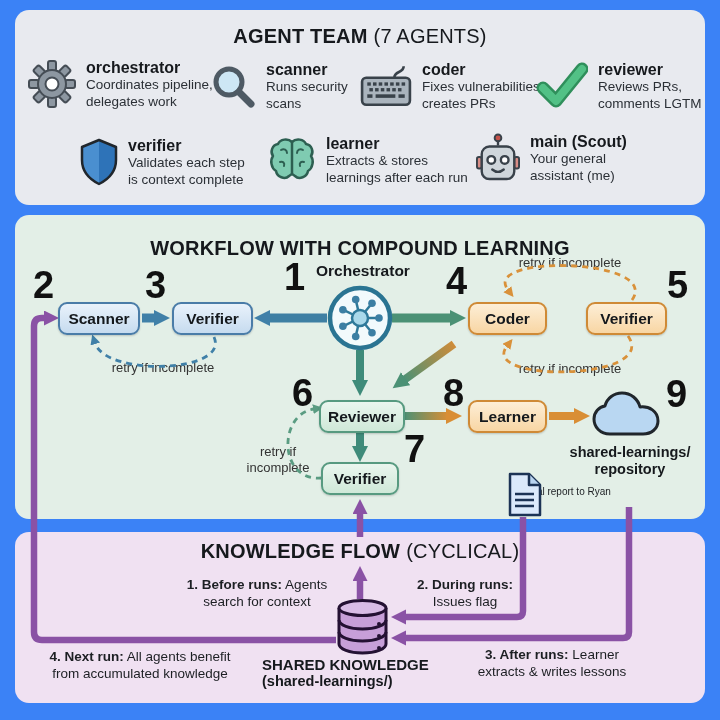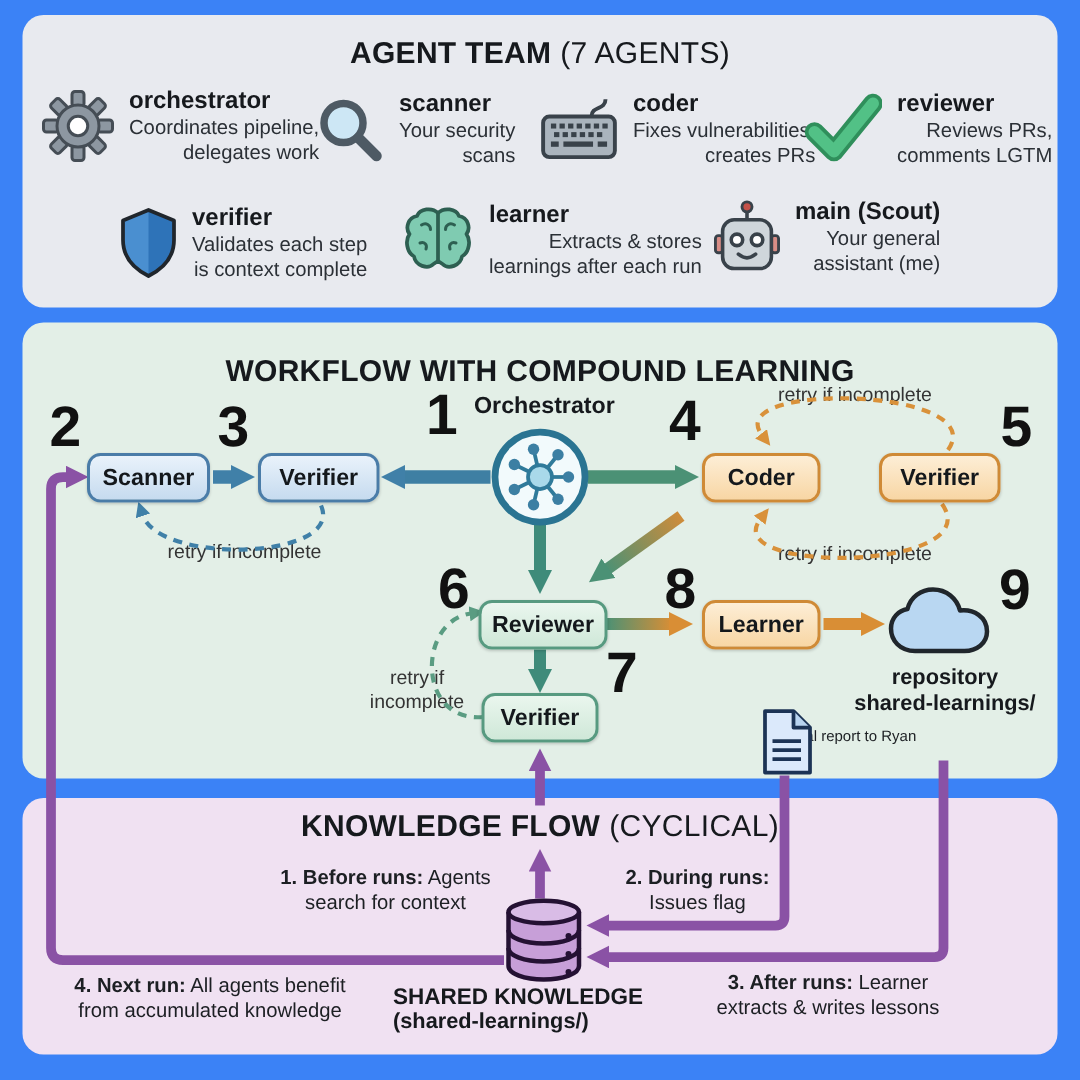--- a/index.html
+++ b/index.html
@@ -12,7 +12,7 @@
   .card{position:absolute;display:flex;align-items:center;gap:10px;}
   .card .txt{display:flex;flex-direction:column;}
   .aname{font-size:16px;font-weight:800;line-height:19px;}
-  .adesc{font-size:13.5px;line-height:16.5px;color:#2b3036;text-align:right;}
+  .adesc{font-size:13.5px;line-height:16.5px;color:#2b3036;}
   .num{position:absolute;font-size:38px;font-weight:900;line-height:1;color:#111;}
   .node{position:absolute;height:33px;border-radius:9px;display:flex;align-items:center;justify-content:center;
         font-size:15.5px;font-weight:800;color:#14181c;box-shadow:0 1px 2px rgba(0,0,0,.18);box-sizing:border-box;}

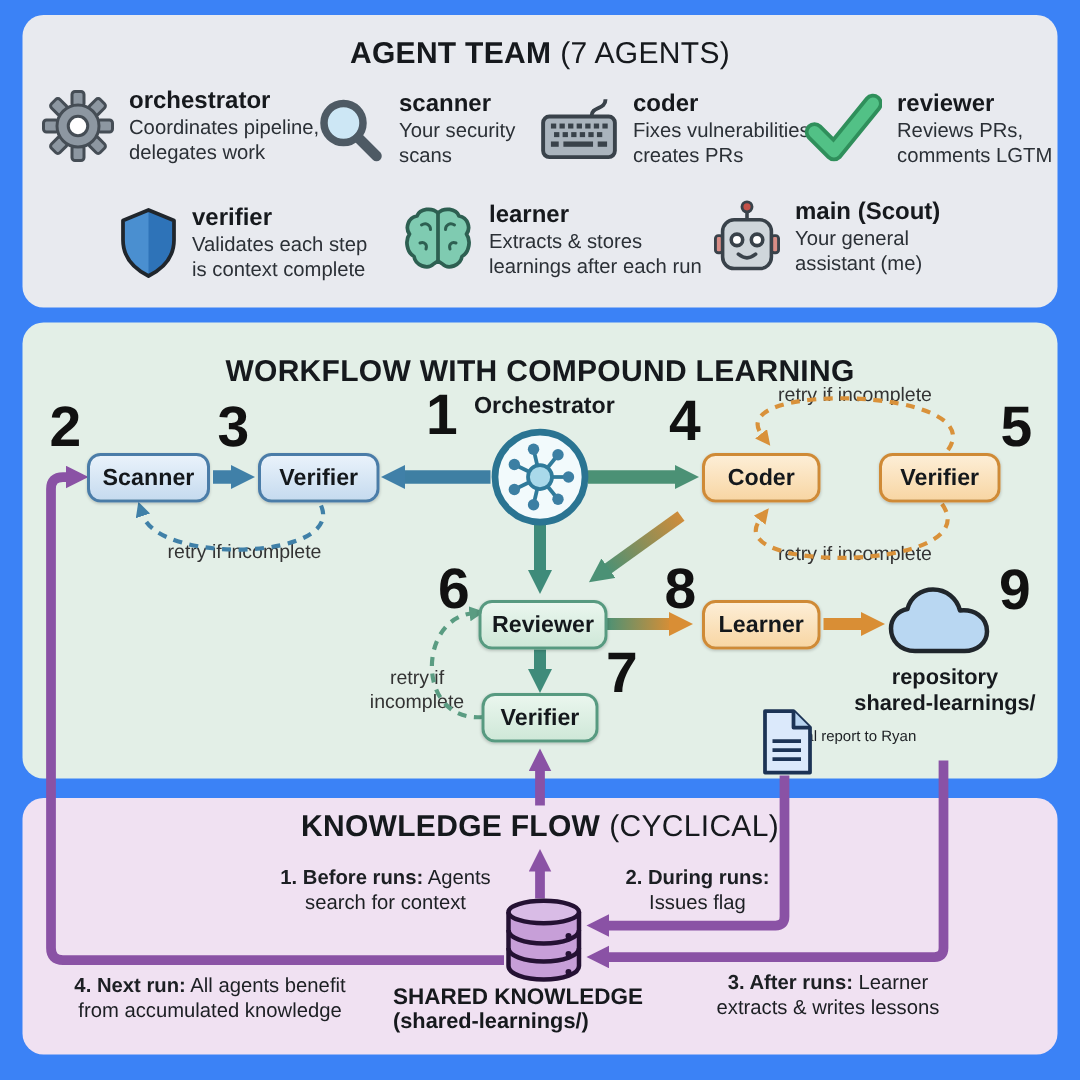--- a/index.html
+++ b/index.html
@@ -131,7 +131,7 @@
       </span>
     <span class="txt">
       <span class="aname">scanner</span>
-      <span class="adesc">Your security</span>
+      <span class="adesc">Runs security</span>
       <span class="adesc">scans</span>
     </span>
   </div>

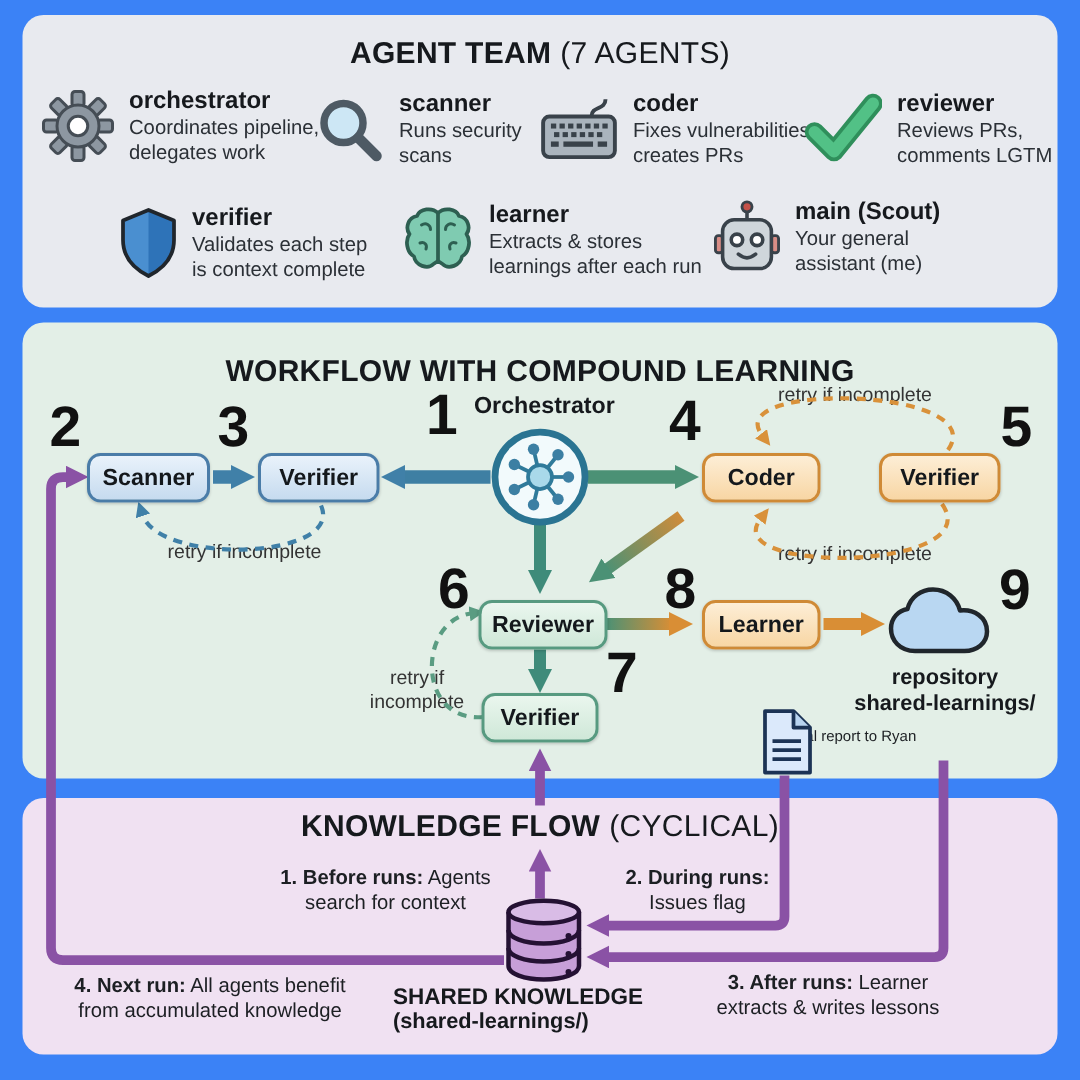--- a/index.html
+++ b/index.html
@@ -313,8 +313,8 @@
     </svg>
   </div>
   <div class="lbl" style="left:555px;top:444px;width:150px;text-align:center;font-size:14.5px;line-height:17px;">
+    <div>shared-learnings/</div>
     <div>repository</div>
-    <div>shared-learnings/</div>
   </div>
 
   <div class="icon z10" style="left:508px;top:472px;">

